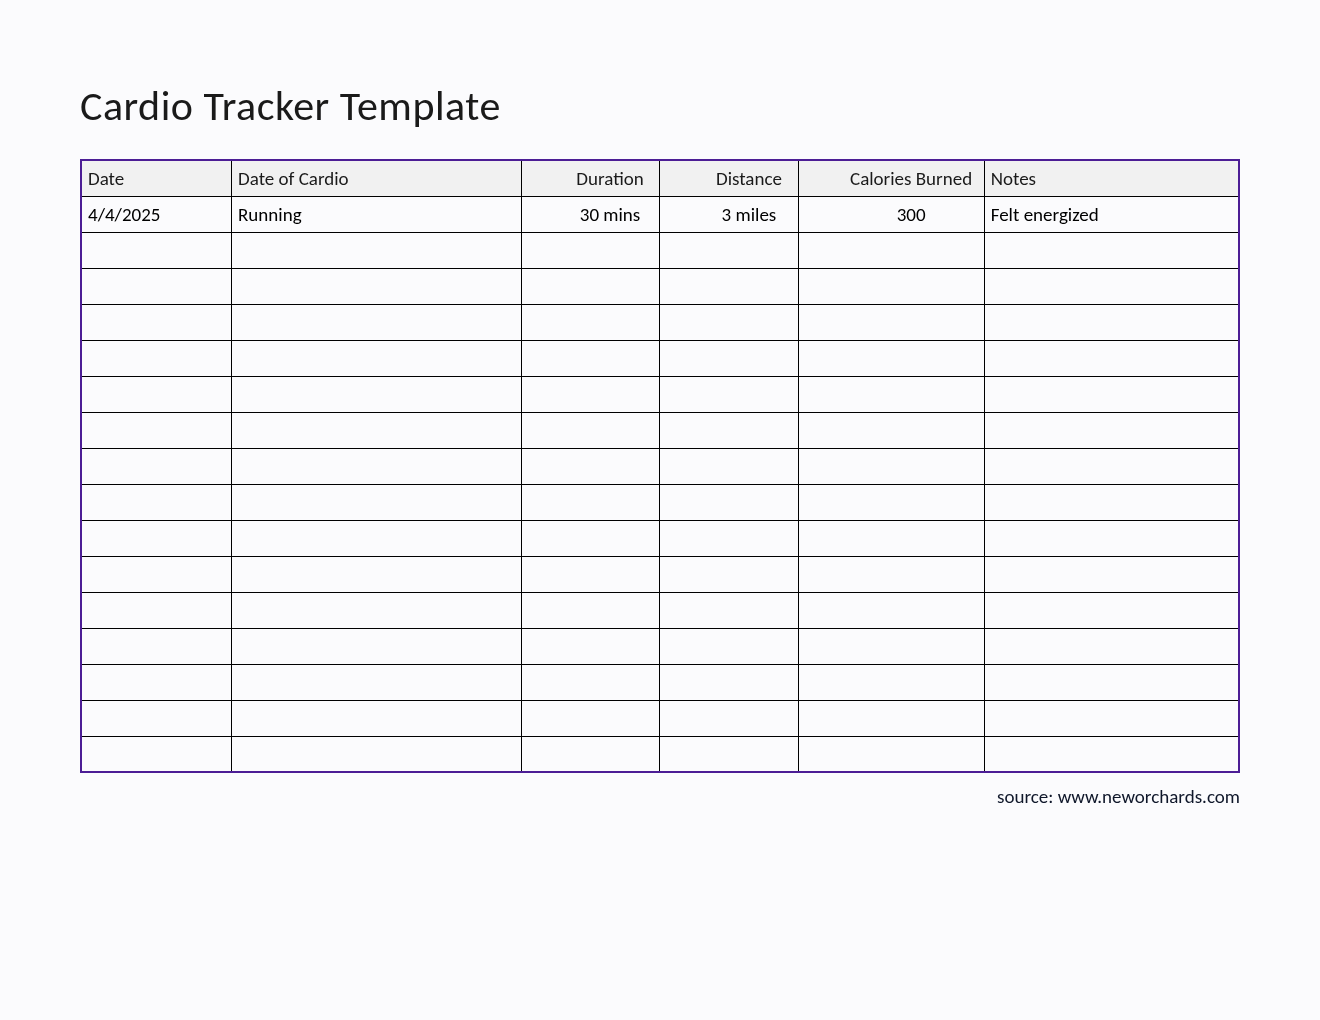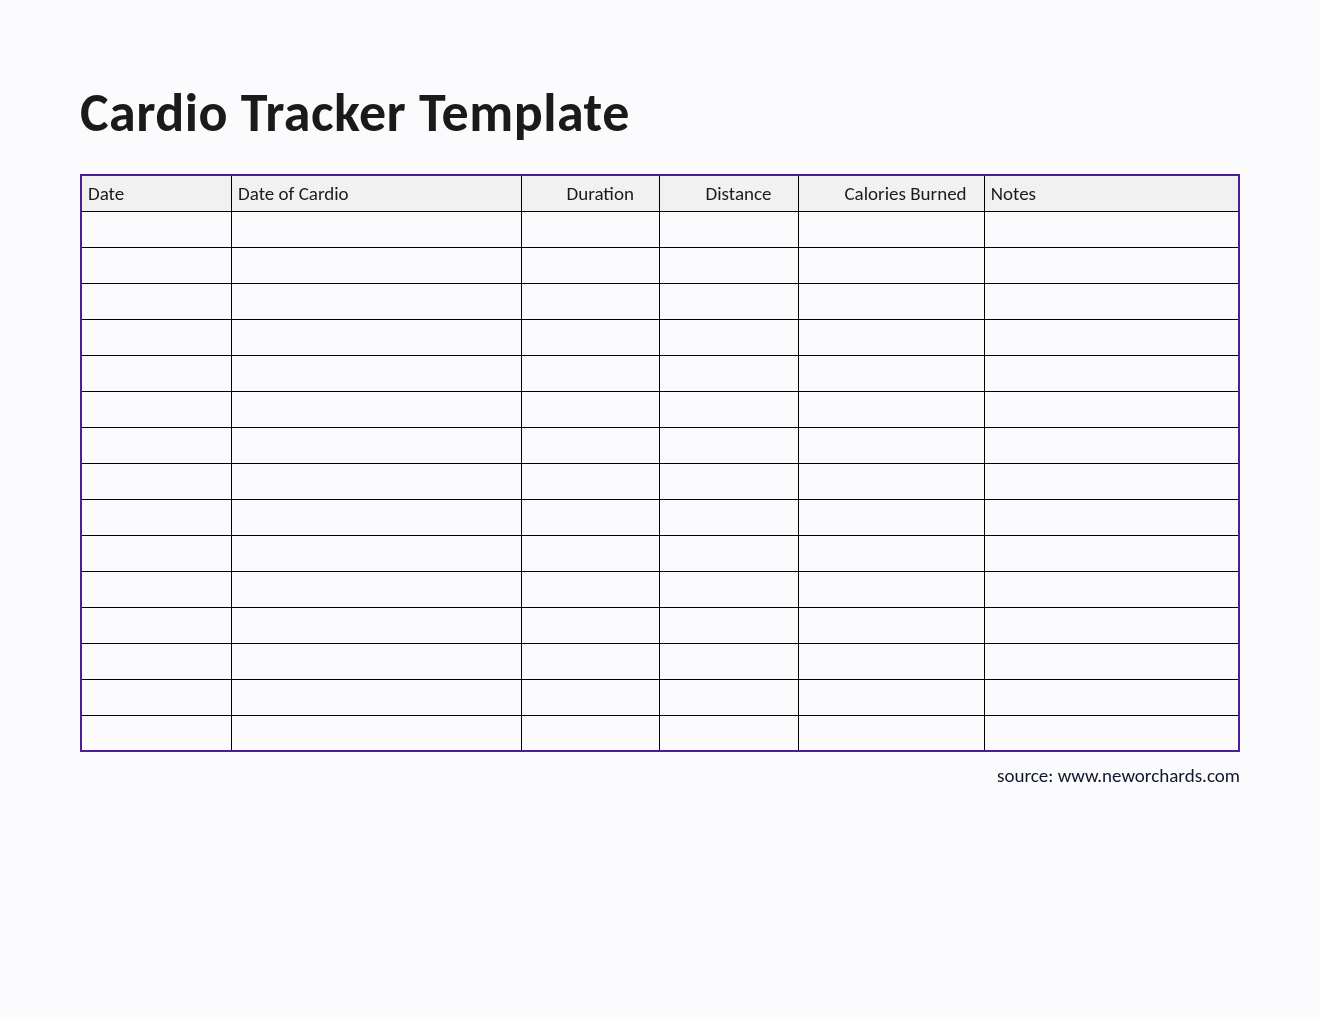--- a/index.html
+++ b/index.html
@@ -15,8 +15,8 @@
       padding: 40px 80px;
     }
     .title {
-      font-size: 54px;
-      font-weight: 700;
+      font-size: 42px;
+      font-weight: 400;
       color: #1a1a1a;
       margin-top: 40px;
       margin-bottom: 28px;

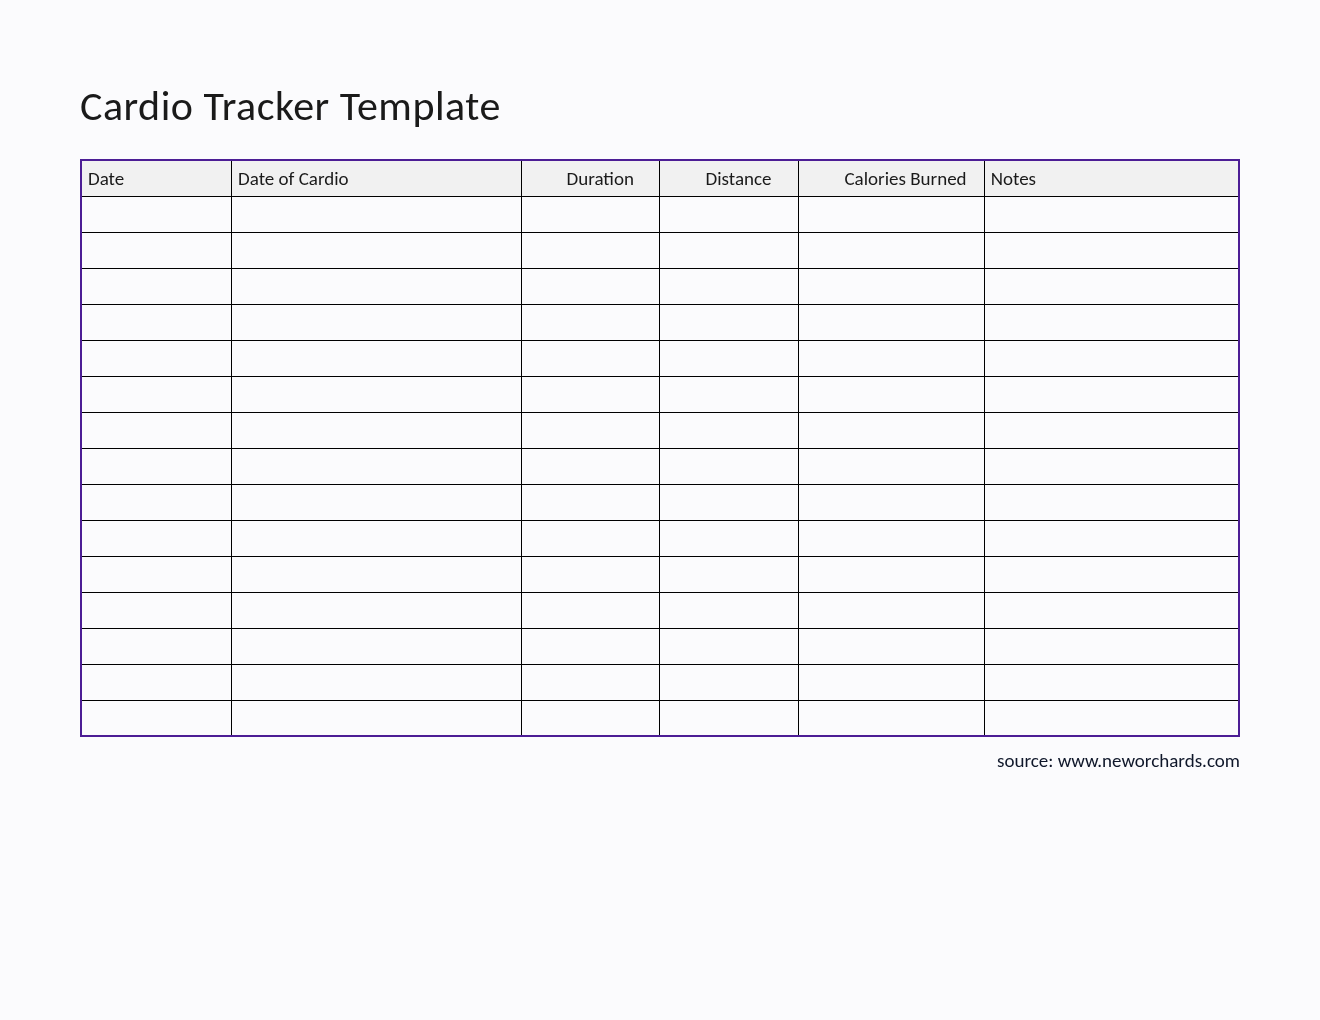--- a/index.html
+++ b/index.html
@@ -43,7 +43,7 @@
       text-align: left;
     }
     .center {
-      text-align: left;
+      text-align: center;
       padding-left: 45px;
     }
     .col-date { width: 13%; }

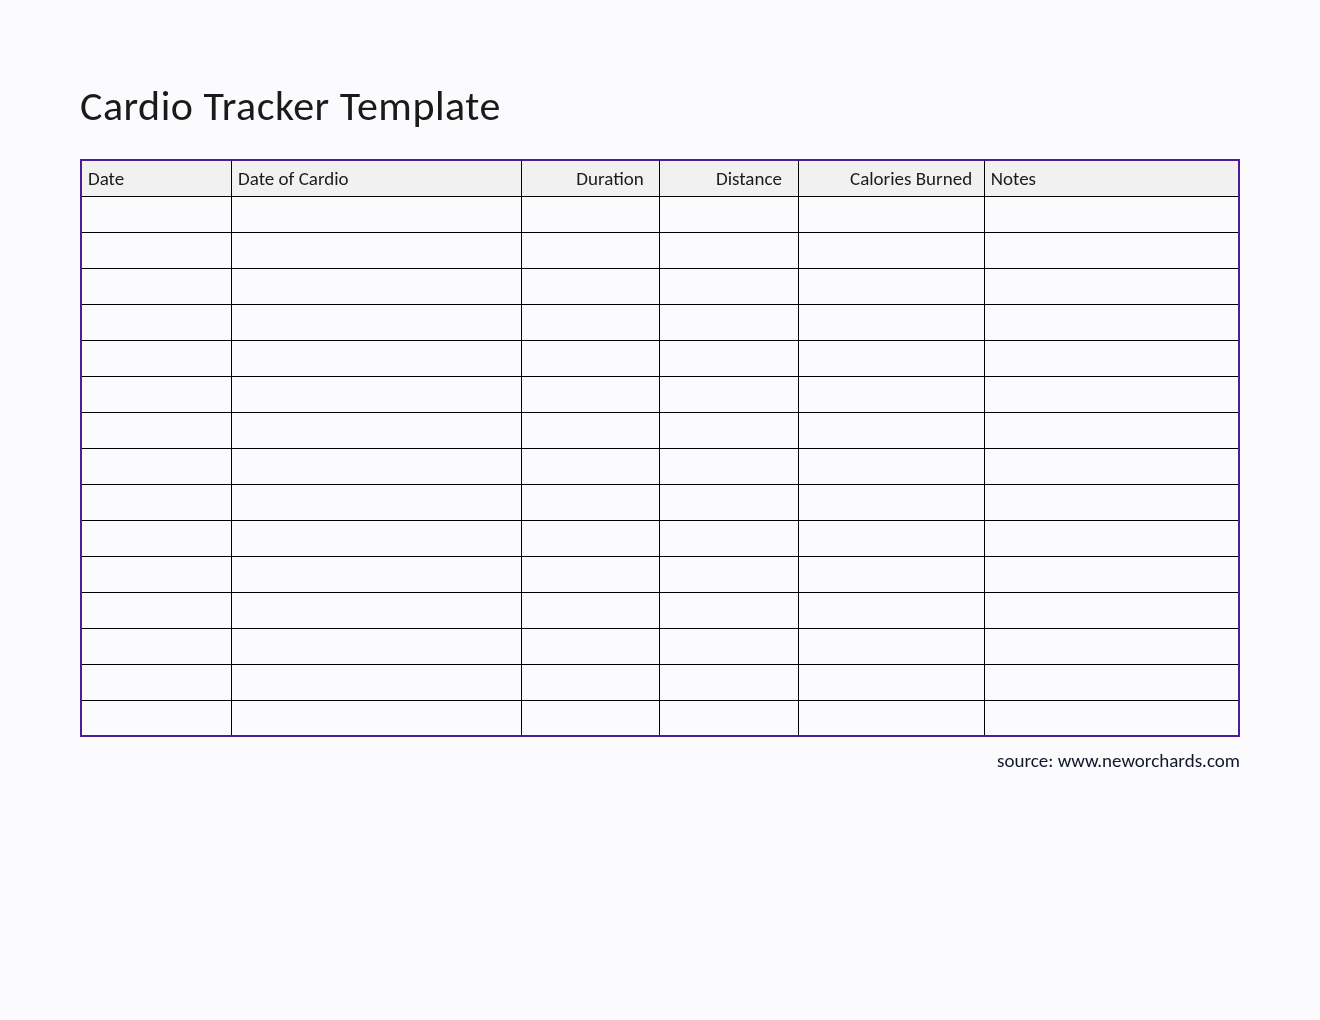--- a/index.html
+++ b/index.html
@@ -76,6 +76,14 @@
     </tr>
   </thead>
   <tbody id="table-body">
+  <tr>
+        <td class="left col-date">4/4/2025</td>
+        <td class="left col-type">Running</td>
+        <td class="center col-duration">30 mins</td>
+        <td class="center col-distance">3 miles</td>
+        <td class="center col-calories">300</td>
+        <td class="left col-notes">Felt energized</td>
+      </tr>
       <tr>
         <td class="left col-date"></td>
         <td class="left col-type"></td>

